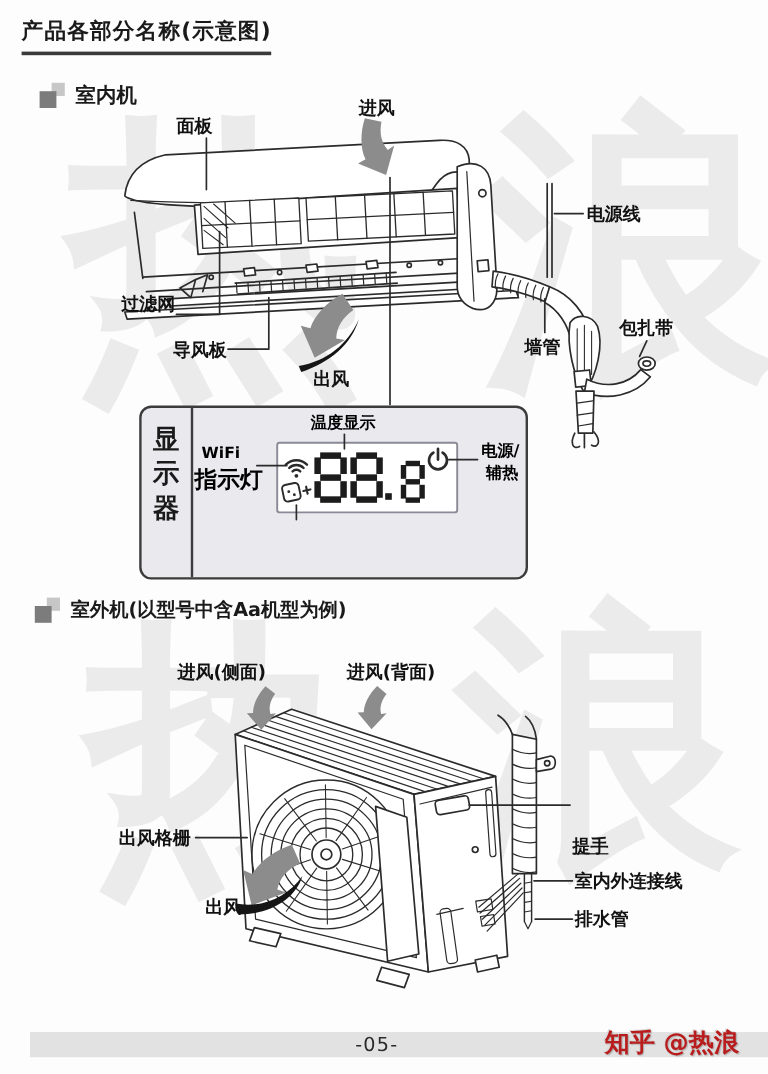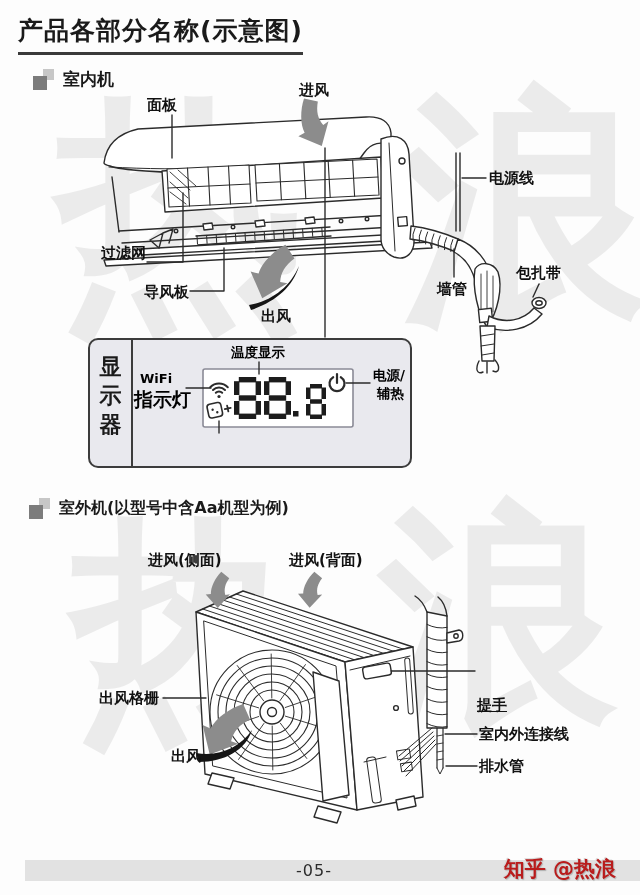--- a/index.html
+++ b/index.html
@@ -7,7 +7,7 @@
         font-family:"DejaVu Sans","Liberation Sans",sans-serif;color:#1a1a1a;}
   .wm{position:absolute;z-index:1;font-weight:700;color:#000;opacity:.065;line-height:1;pointer-events:none;}
   .art{position:absolute;left:0;top:0;z-index:2;}
-  .page-title{position:absolute;left:18px;top:14px;z-index:3;font-size:25px;font-weight:700;
+  .page-title{position:absolute;left:18px;top:14px;z-index:3;font-size:18px;font-weight:700;
               letter-spacing:1px;border-bottom:3px solid #3a3a3a;padding-bottom:5px;white-space:nowrap;}
   .sec{position:absolute;z-index:3;display:flex;align-items:center;gap:9px;white-space:nowrap;}
   .sec .ic{position:relative;width:21px;height:21px;flex:0 0 auto;}

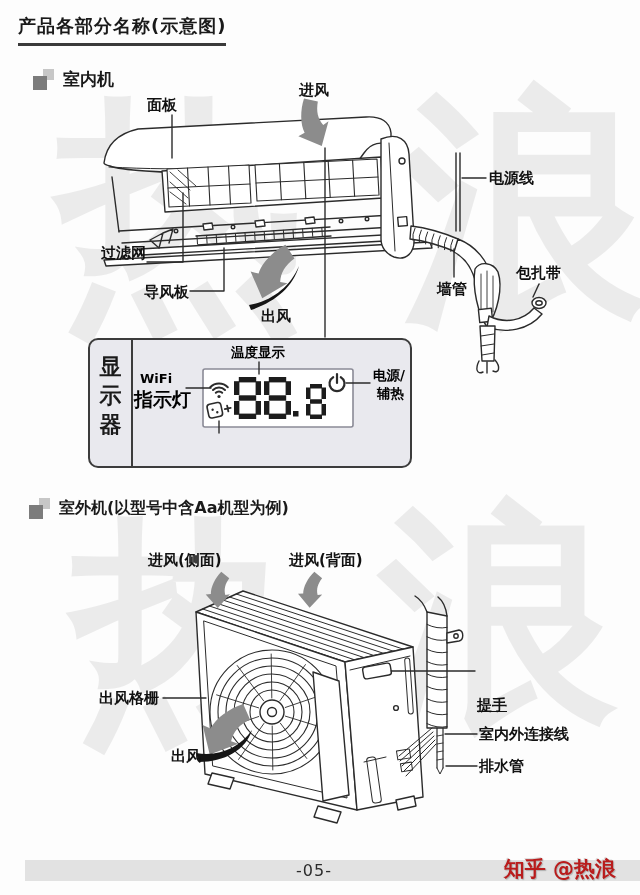--- a/index.html
+++ b/index.html
@@ -16,7 +16,7 @@
   .sec .ic .dk{left:0;bottom:0;width:14px;height:14px;background:#7c7c7c;}
   .sec .tx{font-size:17px;font-weight:600;}
   .lbl{position:absolute;z-index:3;font-size:15px;font-weight:600;white-space:nowrap;color:#111;}
-  .disp{position:absolute;left:88px;top:338px;width:324px;height:130px;z-index:3;
+  .disp{position:absolute;left:116px;top:338px;width:324px;height:145px;z-index:3;
         box-sizing:border-box;background:#e9e9ee;border:2px solid #3c3c3c;border-radius:10px;}
   .disp .divider{position:absolute;left:41px;top:0;bottom:0;width:0;border-left:2px solid #3c3c3c;}
   .disp .vtitle{position:absolute;left:8px;top:12px;width:25px;font-size:22px;font-weight:600;

